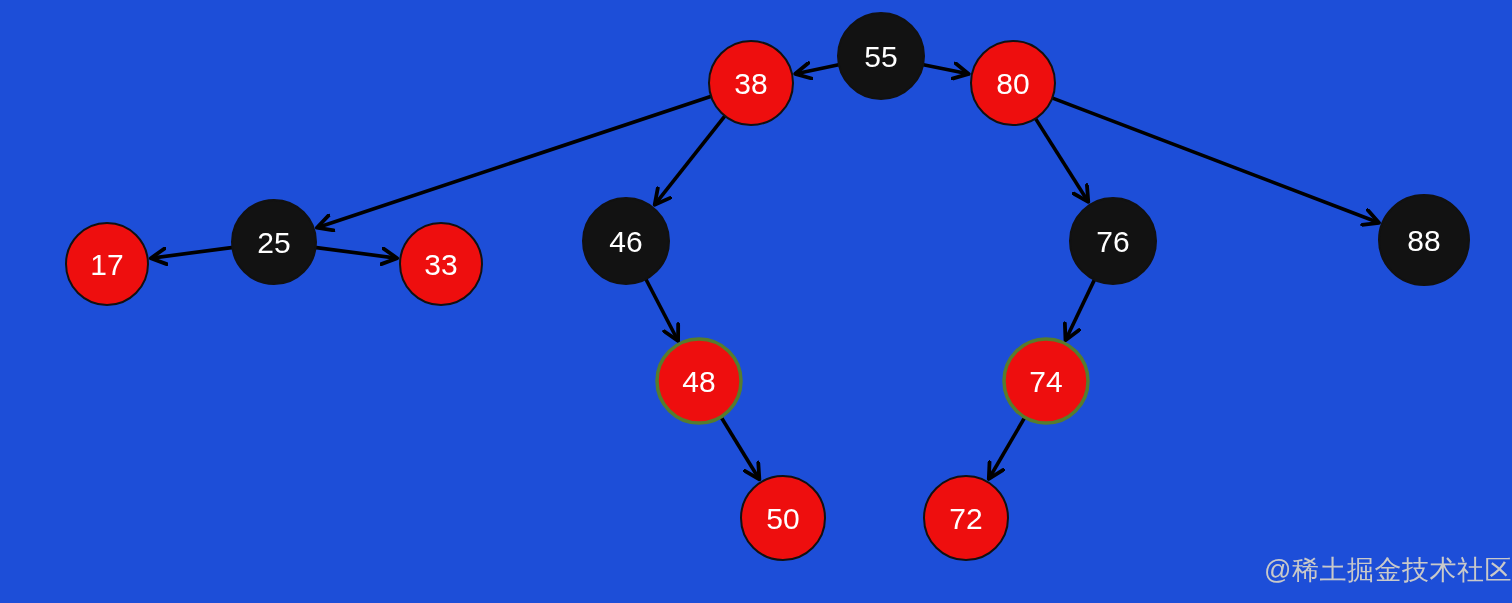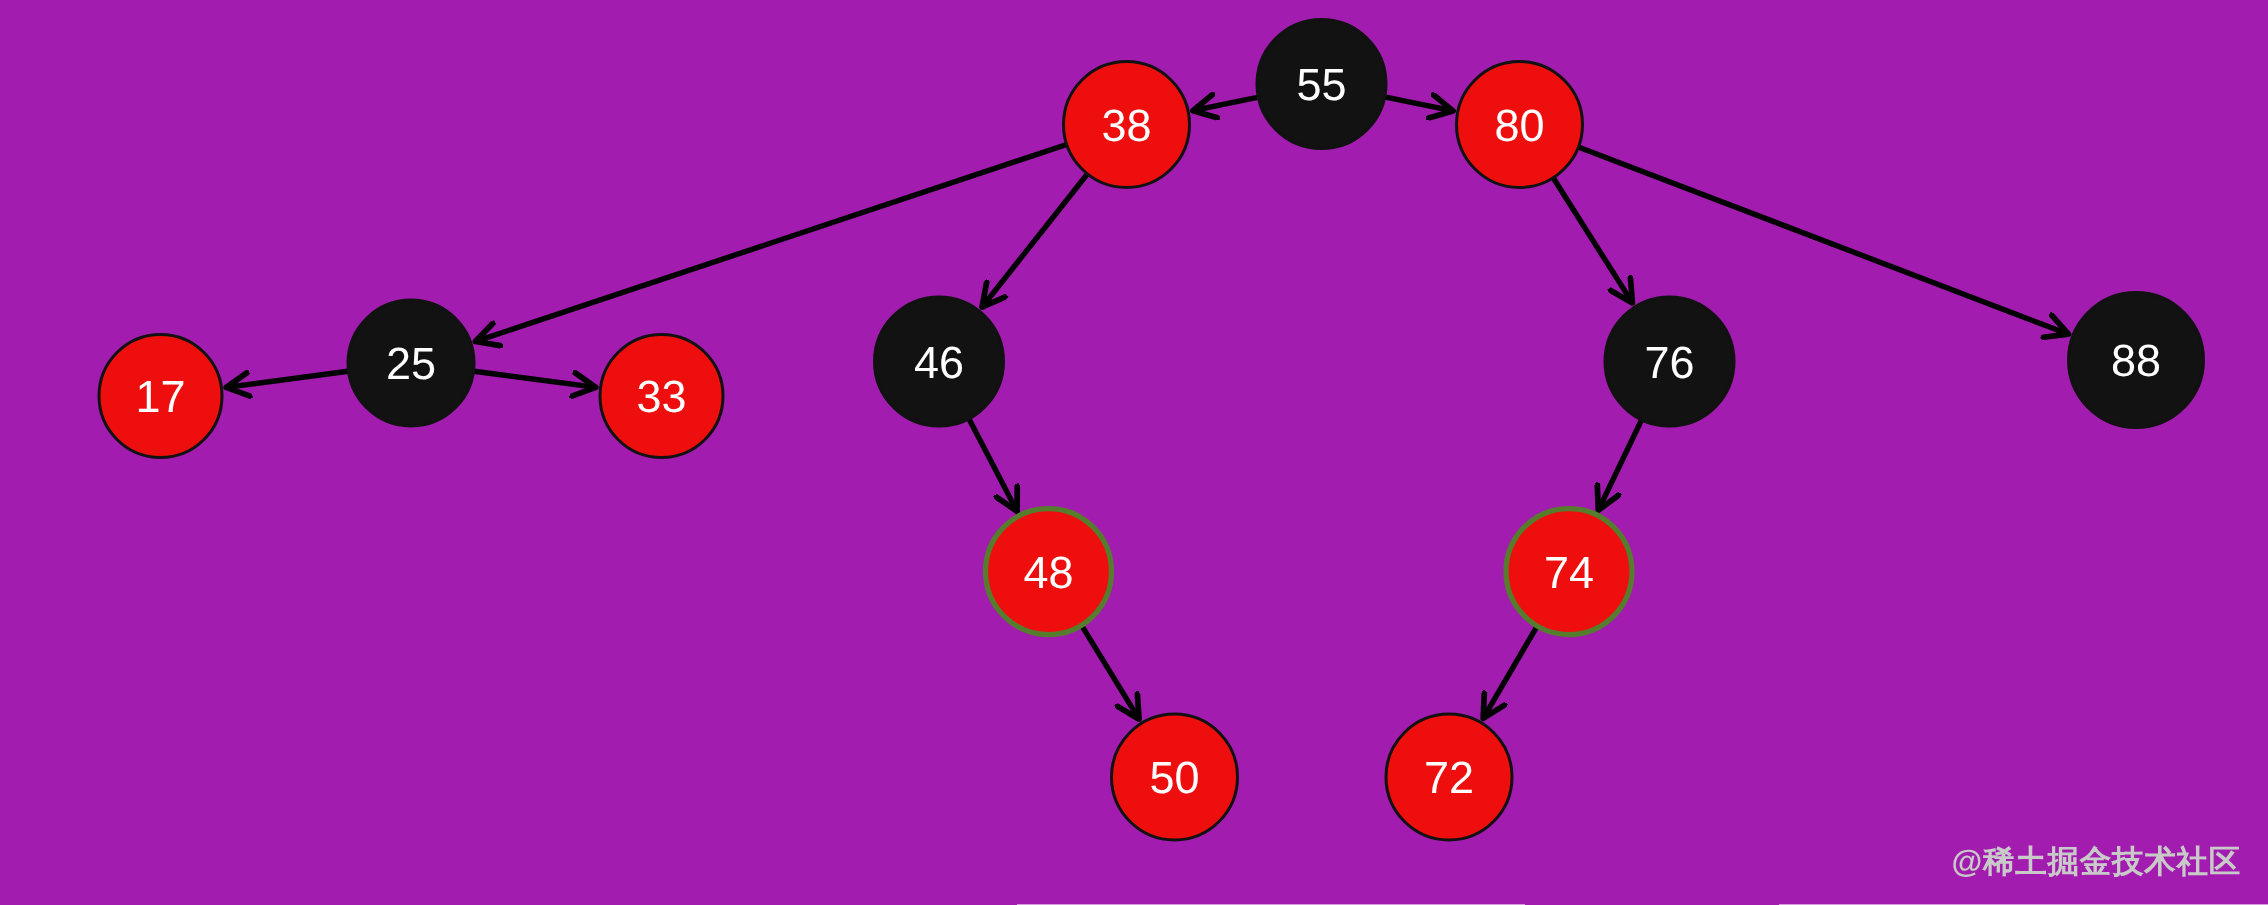--- a/index.html
+++ b/index.html
@@ -12,7 +12,7 @@
     position: relative;
     width: 1512px;
     height: 603px;
-    background: #a21caf;
+    background: #1d4ed8;
     overflow: hidden;
   }
   svg.tree {

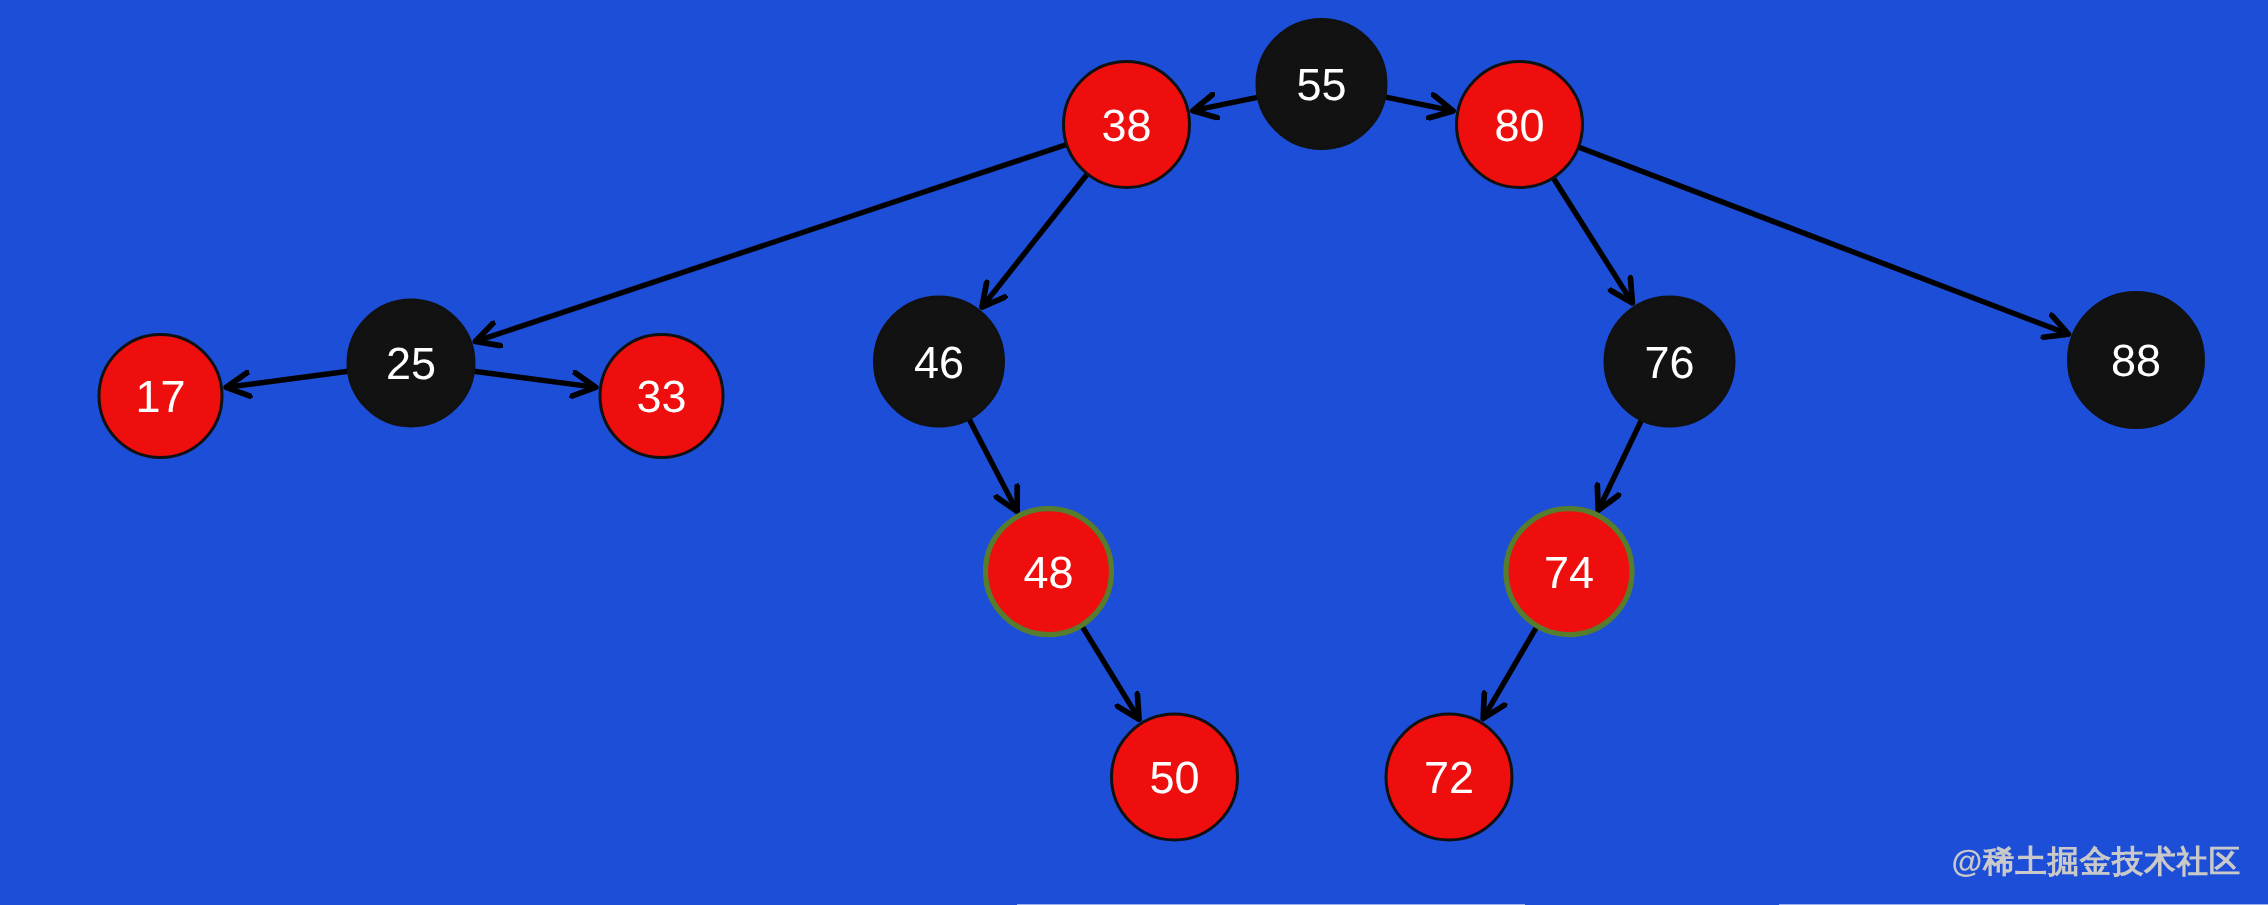--- a/index.html
+++ b/index.html
@@ -27,13 +27,12 @@
   }
   .watermark {
     position: absolute;
-    right: 18px;
+    right: 0;
     bottom: 15px;
-    font-size: 21px;
+    font-size: 27px;
     letter-spacing: 0.5px;
     color: #c9c9c9;
     user-select: none;
-    font-weight: bold;
   }
 </style>
 </head>

